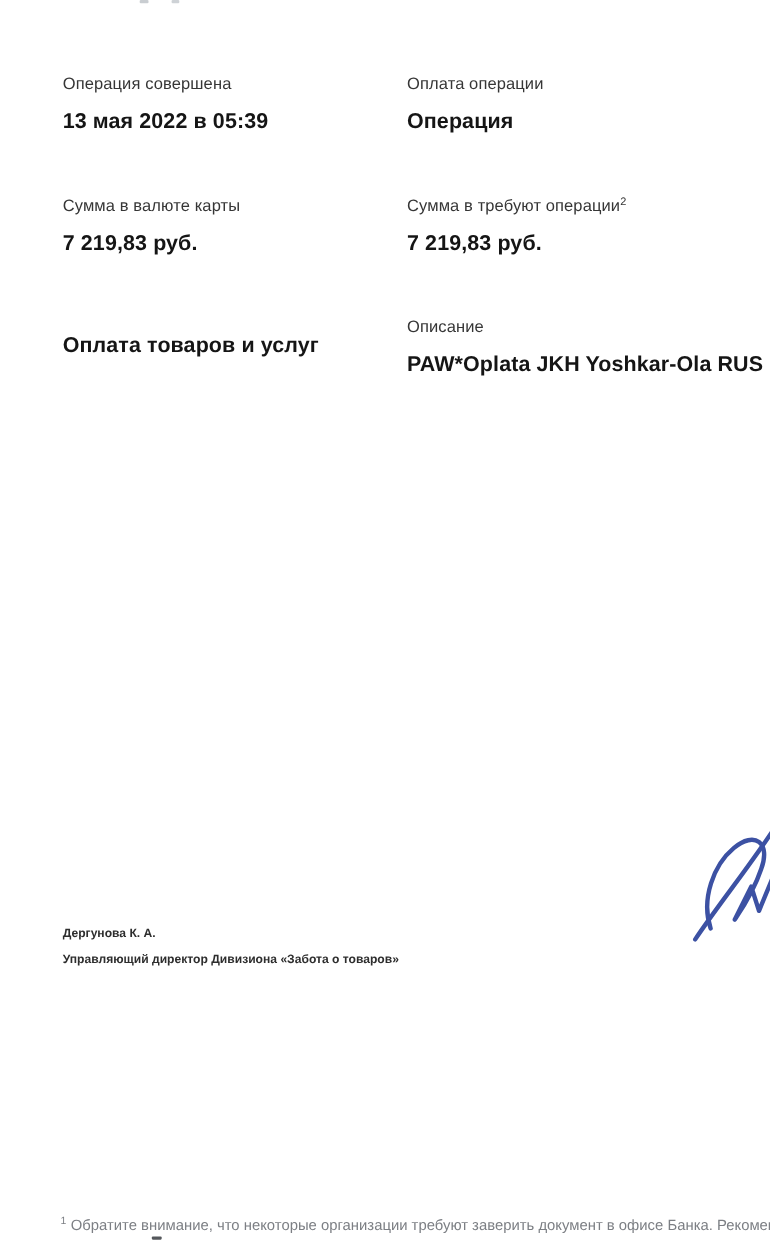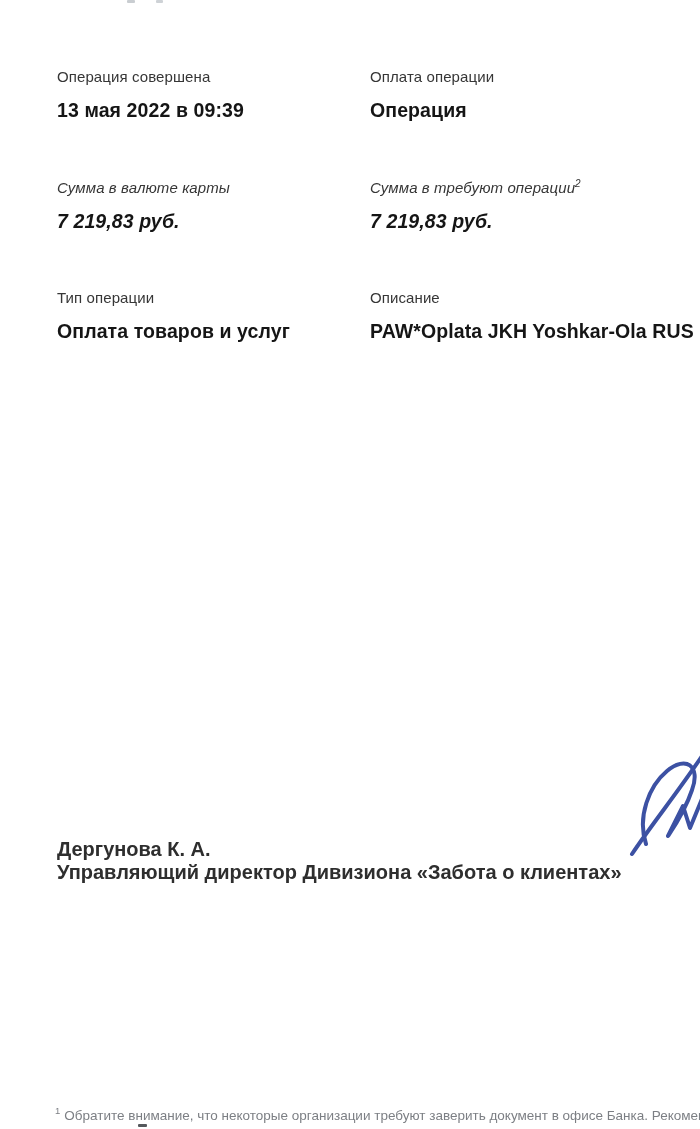--- a/index.html
+++ b/index.html
@@ -84,7 +84,7 @@
 
   <div class="field r1 c1">
     <div class="flabel">Операция совершена</div>
-    <div class="fvalue">13 мая 2022 в 09:39</div>
+    <div class="fvalue">13 мая 2022 в 05:39</div>
   </div>
   <div class="field r1 c2">
     <div class="flabel">Оплата операции</div>

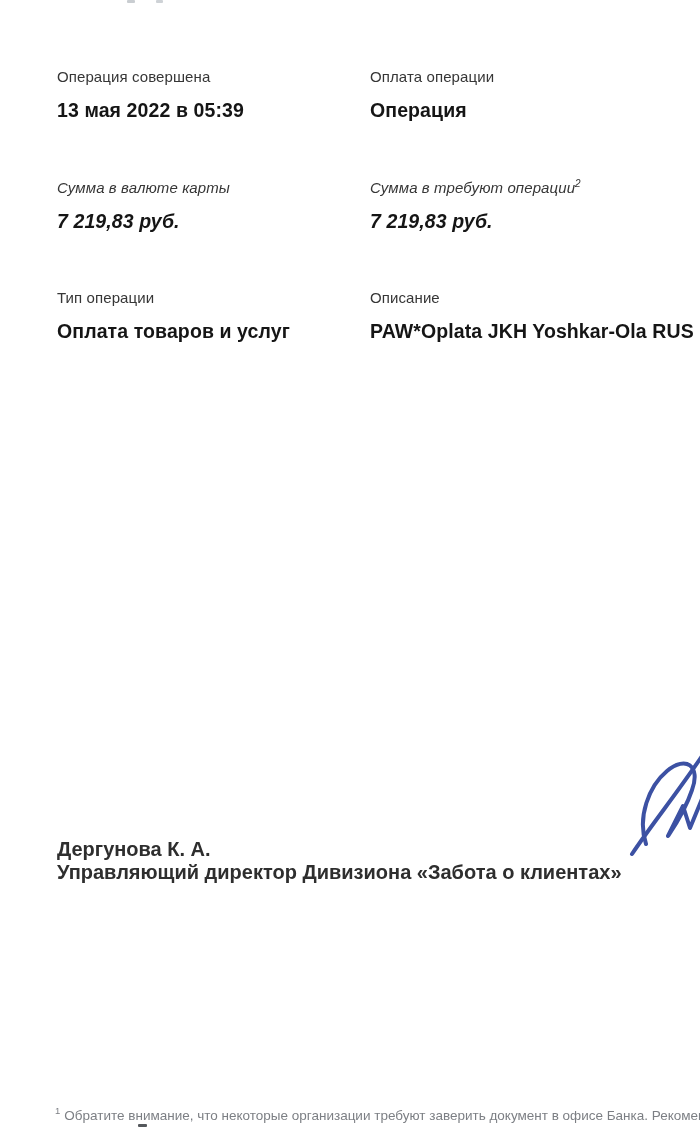--- a/index.html
+++ b/index.html
@@ -17,7 +17,7 @@
   .c1 { left: 57px; }
   .c2 { left: 370px; }
   .r1 { top: 68px; }
-  .r2 { top: 179px; font-style: italic; }
+  .r2 { top: 179px; }
   .r3 { top: 289px; }
   .r4 { top: 400px; }
   .flabel {

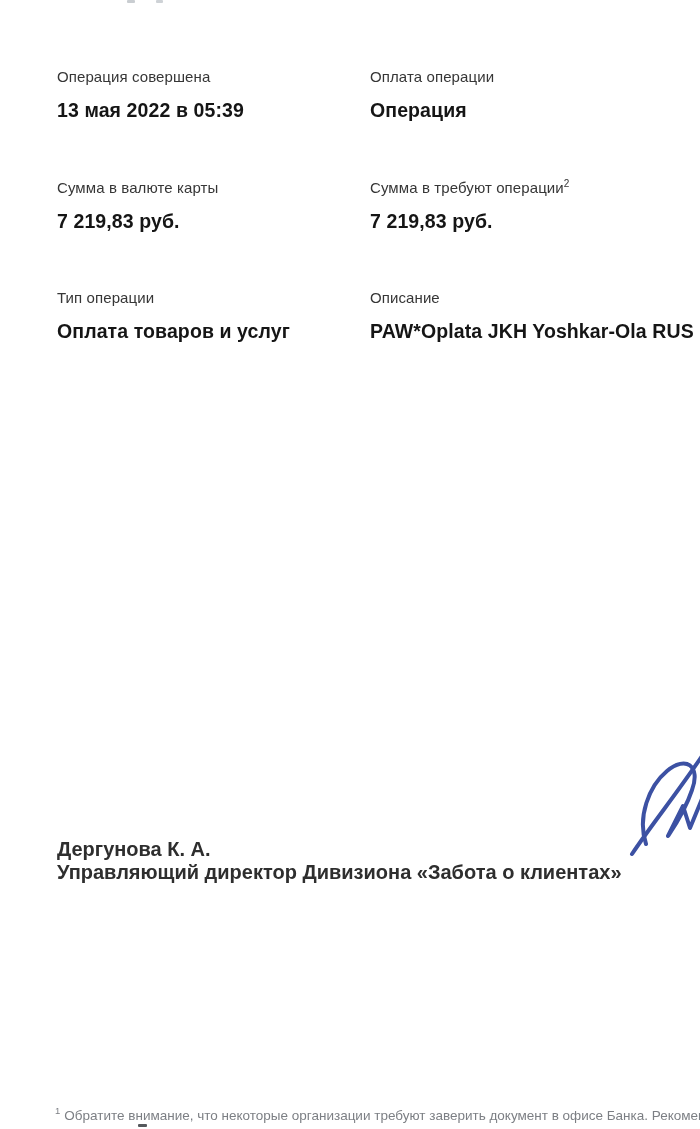--- a/index.html
+++ b/index.html
@@ -101,7 +101,6 @@
   </div>
 
   <div class="field r3 c1">
-    <div class="flabel">Тип операции</div>
     <div class="fvalue">Оплата товаров и услуг</div>
   </div>
   <div class="field r3 c2">

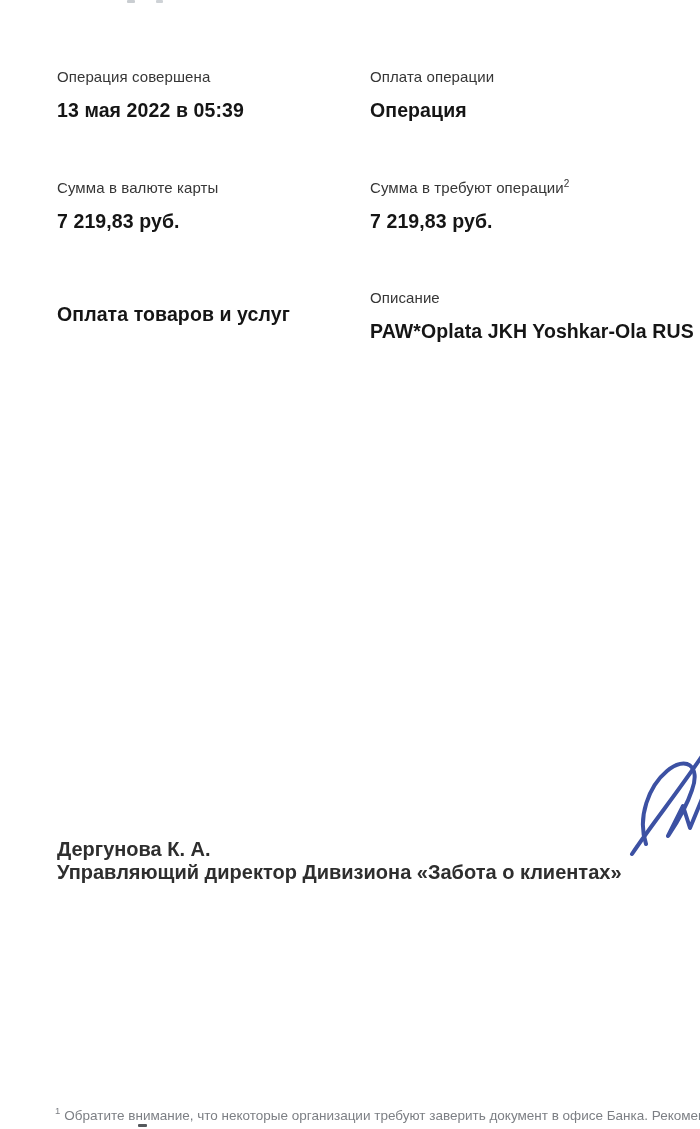--- a/index.html
+++ b/index.html
@@ -41,7 +41,7 @@
     position: absolute;
     left: 57px;
     top: 838px;
-    font-size: 20px;
+    font-size: 11px;
     font-weight: 700;
     color: #2e2e2e;
     line-height: 23px;

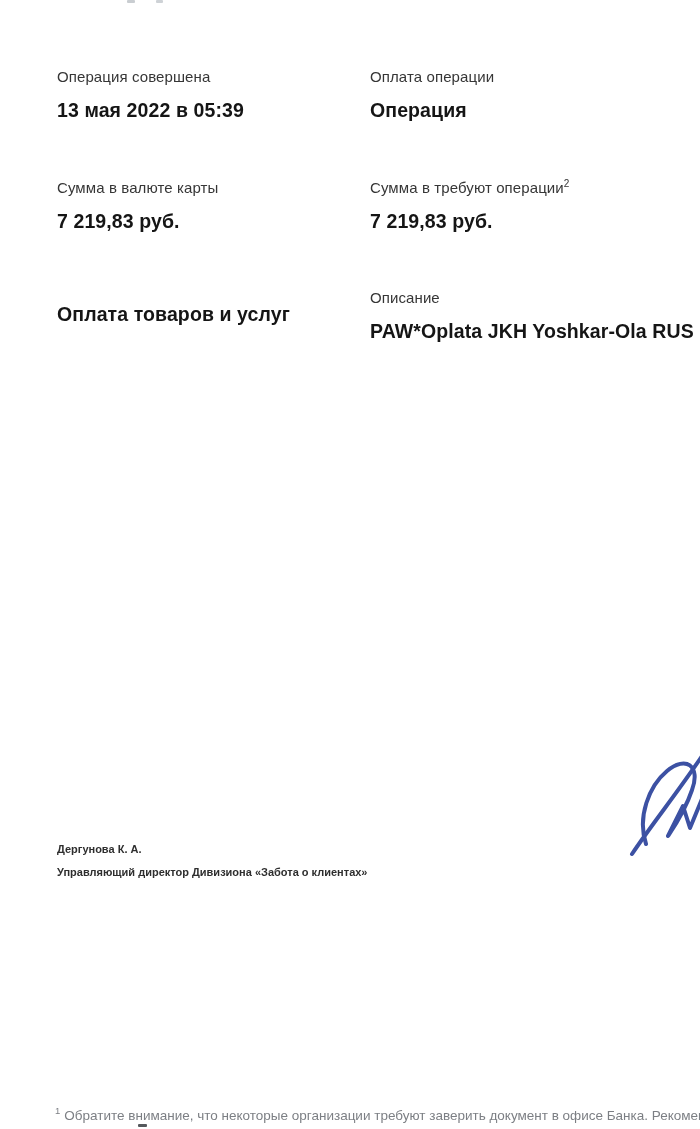--- a/index.html
+++ b/index.html
@@ -118,7 +118,7 @@
 
   <div class="signatory">
     <div>Дергунова К. А.</div>
-    <div>Управляющий директор Дивизиона «Забота о клиентах»</div>
+    <div>Управляющий директор Дивизиона «Забота о товаров»</div>
   </div>
 
   <div class="footnote">

